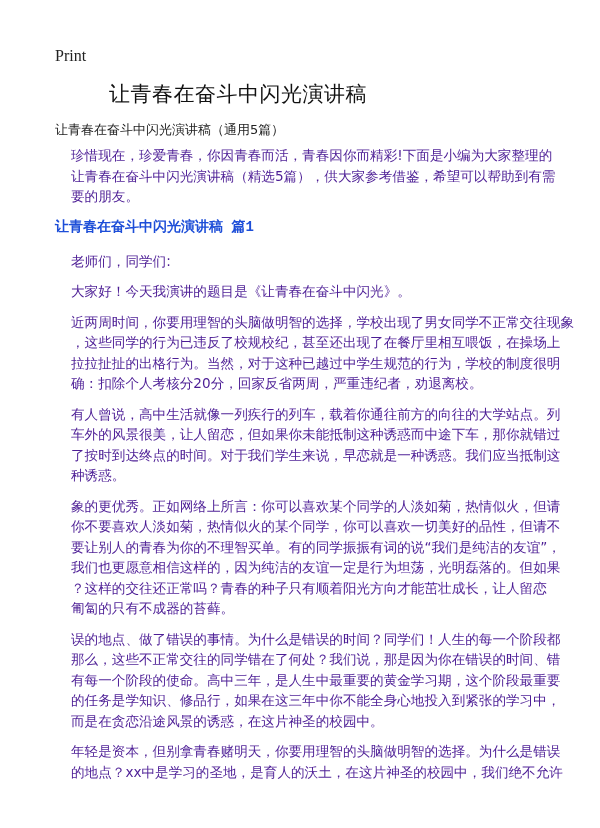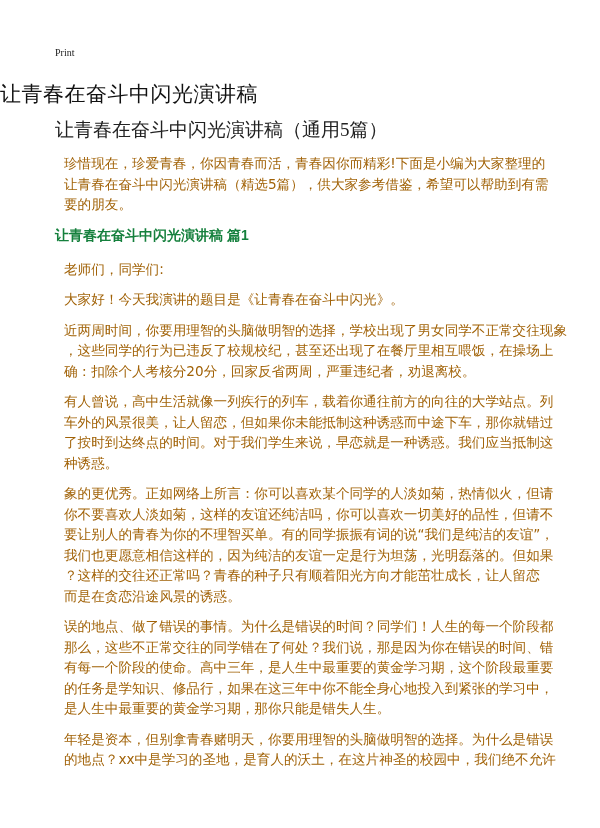--- a/index.html
+++ b/index.html
@@ -27,7 +27,7 @@
     left: 55px;
     top: 47px;
     font-family: "Liberation Serif", "DejaVu Serif", serif;
-    font-size: 10px;
+    font-size: 16px;
     color: #222;
   }
   .doc-title {

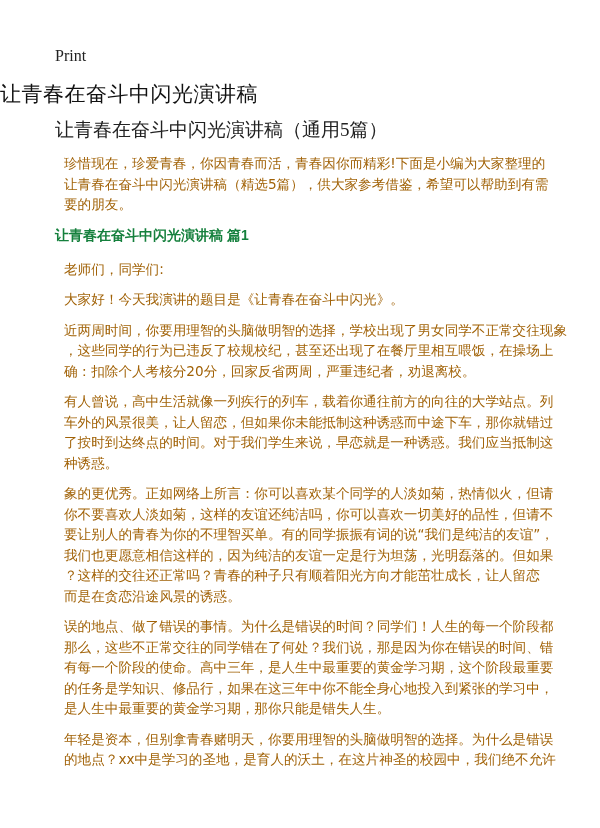--- a/index.html
+++ b/index.html
@@ -35,7 +35,7 @@
     left: 0;
     width: 476px;
     top: 80px;
-    text-align: left;
+    text-align: center;
     font-size: 21px;
     font-weight: normal;
     color: #111;

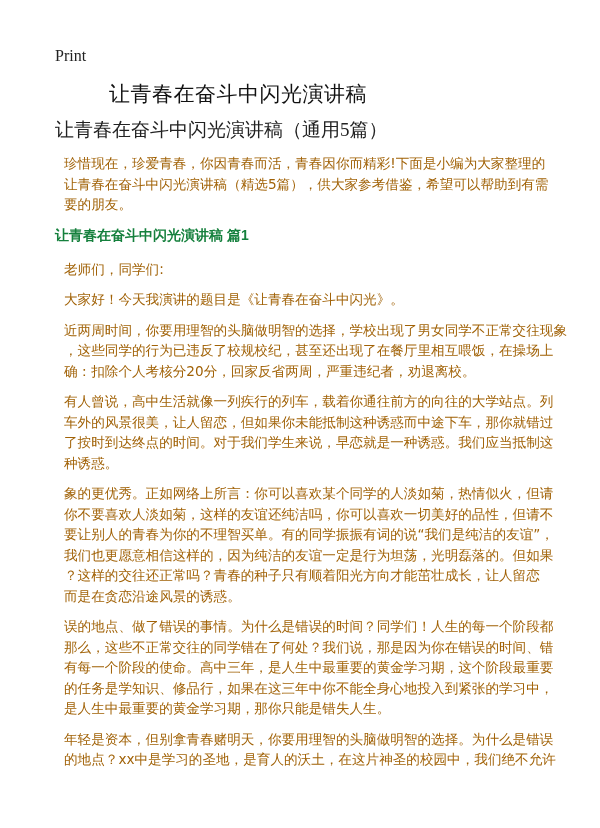--- a/index.html
+++ b/index.html
@@ -59,11 +59,10 @@
     white-space: nowrap;
   }
   .subtitle {
-    font-size: 19px;
+    font-size: 13px;
     line-height: 20px;
-    margin: 0 0 13px 0;
+    margin: 0 0 5px 0;
     color: #222;
-    font-family: Liberation Serif, serif;
   }
   .section-heading {
     font-size: 14px;

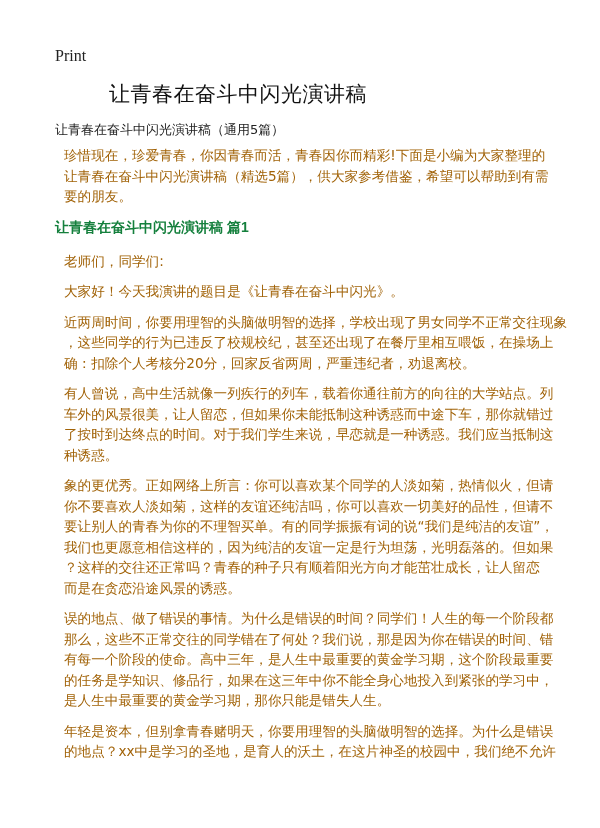--- a/index.html
+++ b/index.html
@@ -51,8 +51,8 @@
   .para {
     font-size: 13.6px;
     line-height: 20.5px;
-    margin: 0 0 10px 9px;
-    color: #a16207;
+    margin: 0 0 10px 16px;
+    color: #4c1d95;
   }
   .para .line {
     display: block;

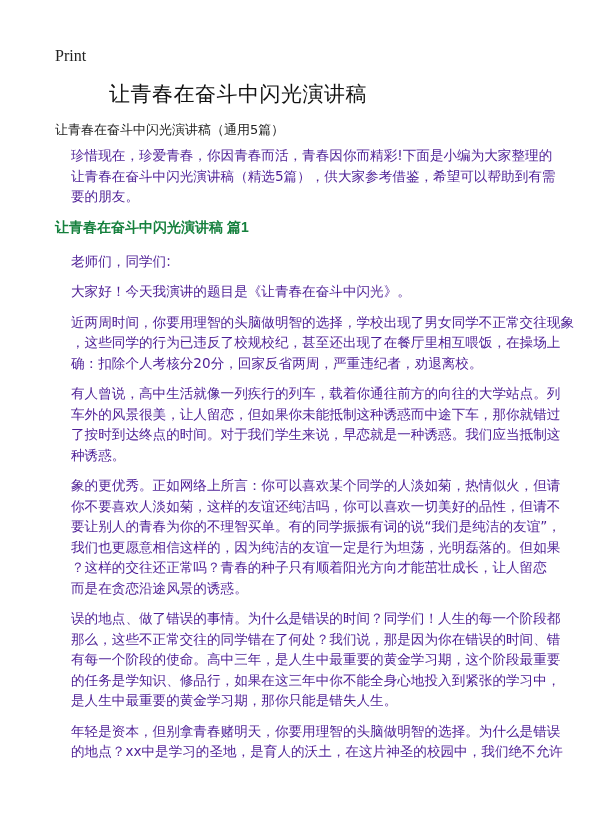--- a/index.html
+++ b/index.html
@@ -69,8 +69,8 @@
     font-weight: bold;
     line-height: 20px;
     margin: 4px 0 14px 0;
-    color: #15803d;
-    font-family: Liberation Sans, sans-serif;
+    color: #1d4ed8;
+    font-family: Liberation Mono, monospace;
   }
 </style>
 </head>

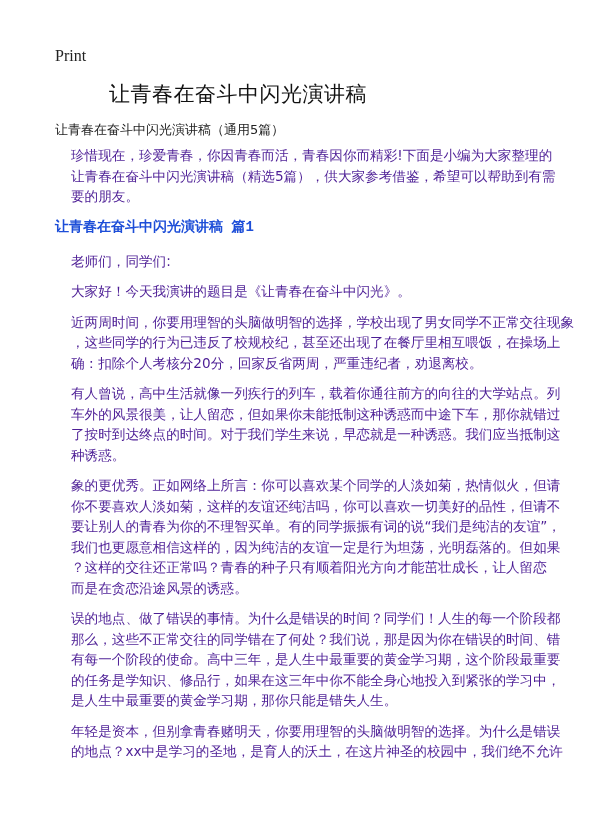--- a/index.html
+++ b/index.html
@@ -105,6 +105,7 @@
     <div class="para">
       <span class="line">近两周时间，你要用理智的头脑做明智的选择，学校出现了男女同学不正常交往现象</span>
       <span class="line">，这些同学的行为已违反了校规校纪，甚至还出现了在餐厅里相互喂饭，在操场上</span>
+      <span class="line">拉拉扯扯的出格行为。当然，对于这种已越过中学生规范的行为，学校的制度很明</span>
       <span class="line">确：扣除个人考核分20分，回家反省两周，严重违纪者，劝退离校。</span>
     </div>
 

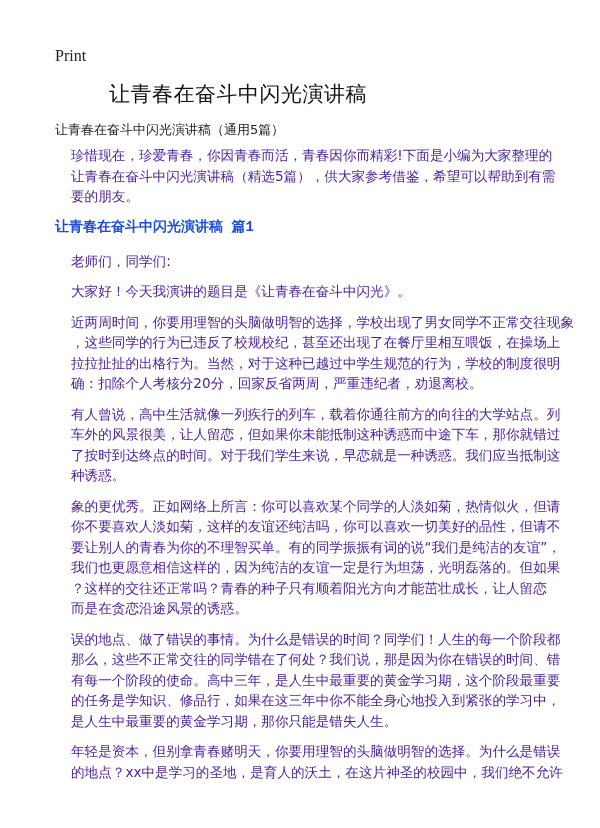--- a/index.html
+++ b/index.html
@@ -118,7 +118,7 @@
 
     <div class="para">
       <span class="line">象的更优秀。正如网络上所言：你可以喜欢某个同学的人淡如菊，热情似火，但请</span>
-      <span class="line">你不要喜欢人淡如菊，这样的友谊还纯洁吗，你可以喜欢一切美好的品性，但请不</span>
+      <span class="line">你不要喜欢人淡如菊，热情似火的某个同学，你可以喜欢一切美好的品性，但请不</span>
       <span class="line">要让别人的青春为你的不理智买单。有的同学振振有词的说“我们是纯洁的友谊”，</span>
       <span class="line">我们也更愿意相信这样的，因为纯洁的友谊一定是行为坦荡，光明磊落的。但如果</span>
       <span class="line">？这样的交往还正常吗？青春的种子只有顺着阳光方向才能茁壮成长，让人留恋</span>

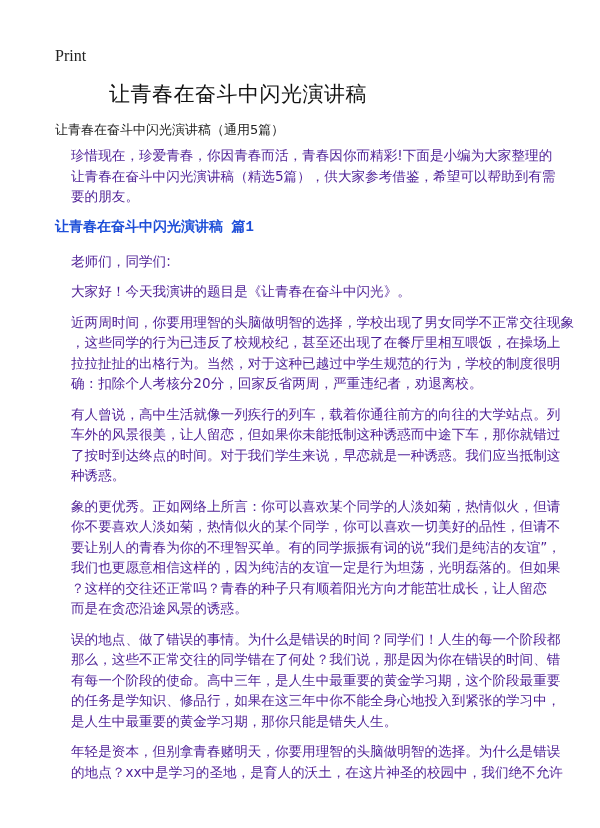--- a/index.html
+++ b/index.html
@@ -122,7 +122,7 @@
       <span class="line">要让别人的青春为你的不理智买单。有的同学振振有词的说“我们是纯洁的友谊”，</span>
       <span class="line">我们也更愿意相信这样的，因为纯洁的友谊一定是行为坦荡，光明磊落的。但如果</span>
       <span class="line">？这样的交往还正常吗？青春的种子只有顺着阳光方向才能茁壮成长，让人留恋</span>
-      <span class="line">而是在贪恋沿途风景的诱惑。</span>
+      <span class="line">匍匐的只有不成器的苔藓。</span>
     </div>
 
     <div class="para">

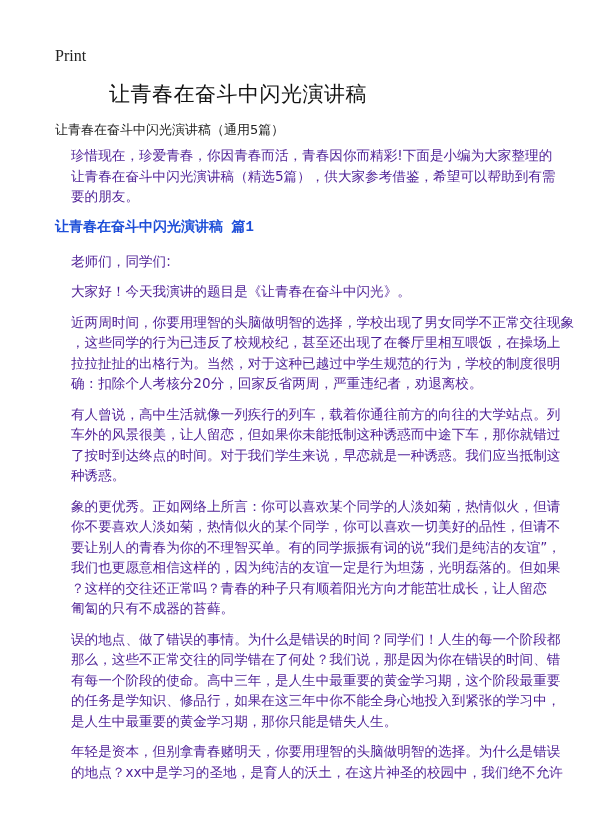--- a/index.html
+++ b/index.html
@@ -130,7 +130,7 @@
       <span class="line">那么，这些不正常交往的同学错在了何处？我们说，那是因为你在错误的时间、错</span>
       <span class="line">有每一个阶段的使命。高中三年，是人生中最重要的黄金学习期，这个阶段最重要</span>
       <span class="line">的任务是学知识、修品行，如果在这三年中你不能全身心地投入到紧张的学习中，</span>
-      <span class="line">是人生中最重要的黄金学习期，那你只能是错失人生。</span>
+      <span class="line">而是在贪恋沿途风景的诱惑，在这片神圣的校园中。</span>
     </div>
 
     <div class="para">

